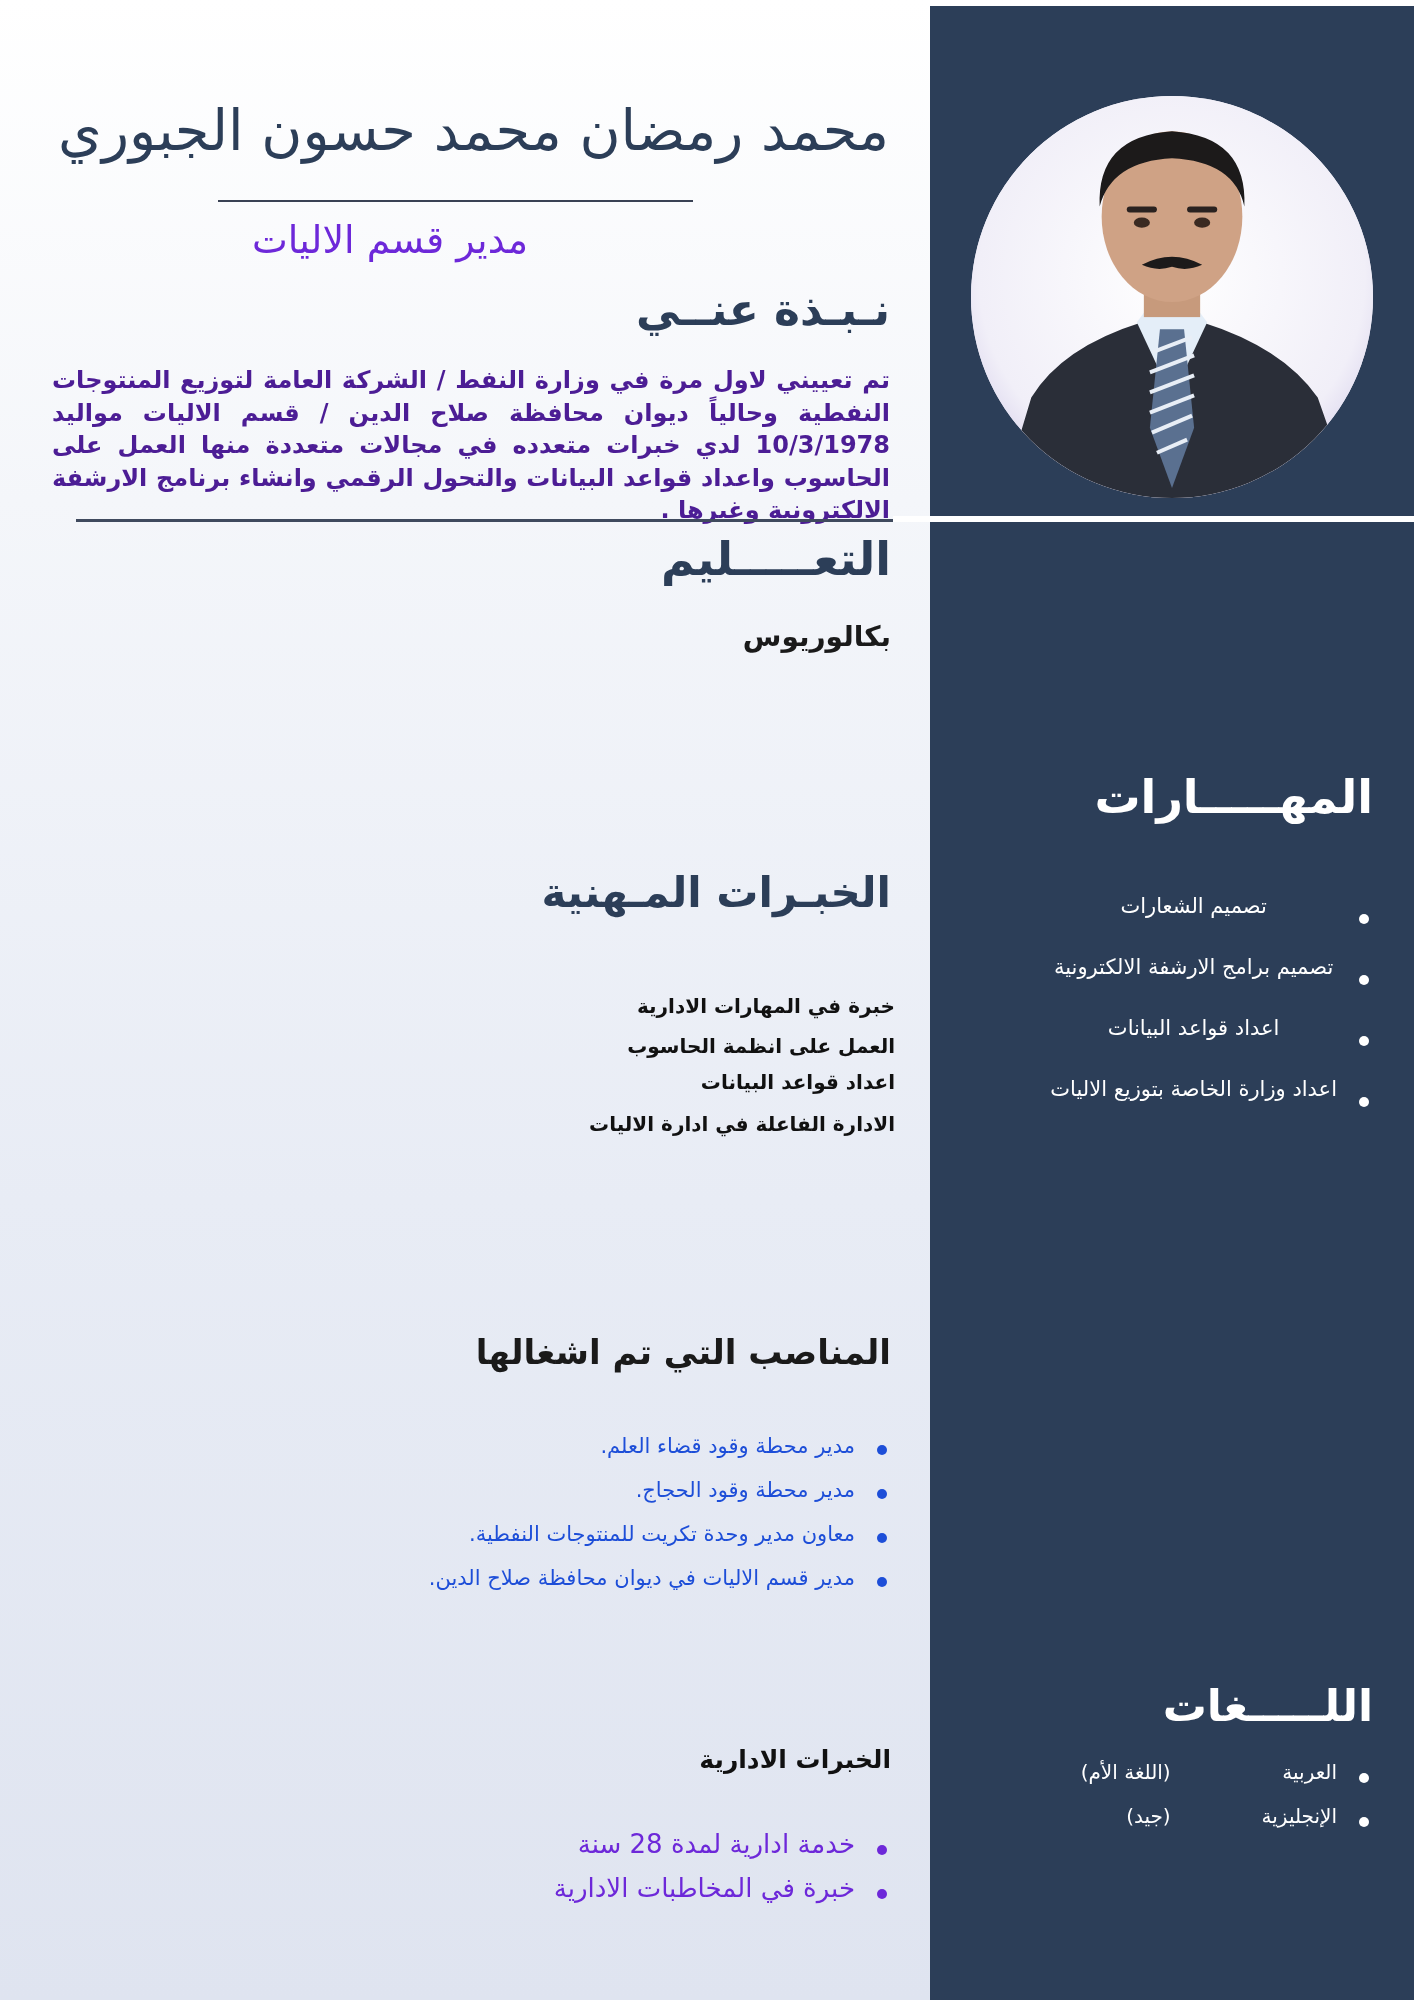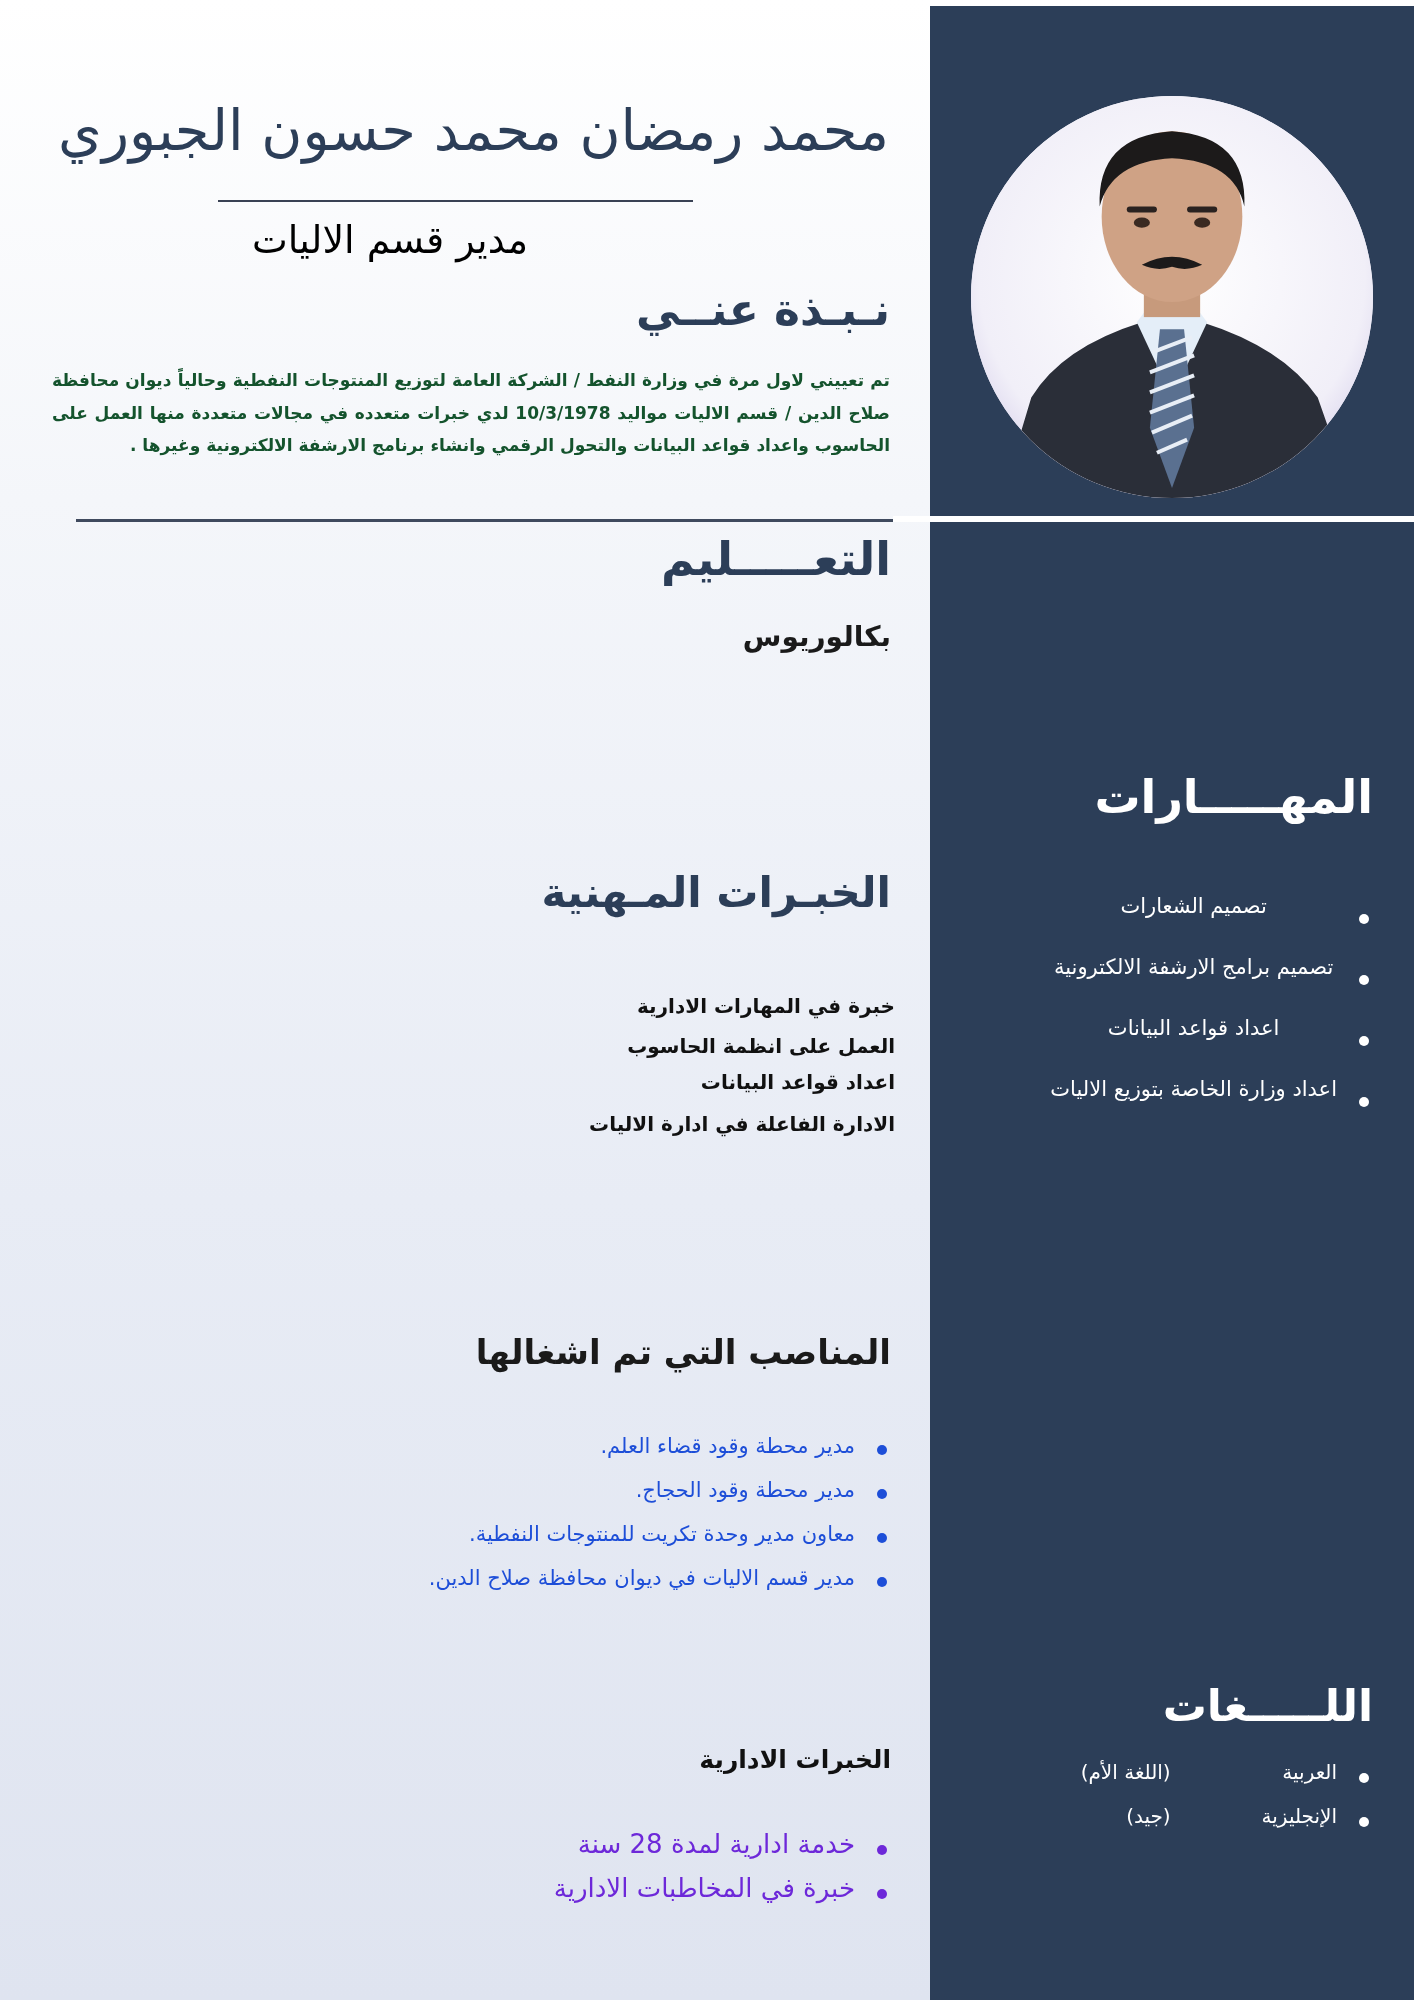--- a/index.html
+++ b/index.html
@@ -37,7 +37,7 @@
   }
   .job-title {
     position: absolute; left: 200px; top: 218px; width: 380px;
-    text-align: center; font-size: 38px; color: #000000;
+    text-align: center; font-size: 38px; color: #6d28d9;
   }
   .about-title {
     position: absolute; right: 524px; top: 284px;

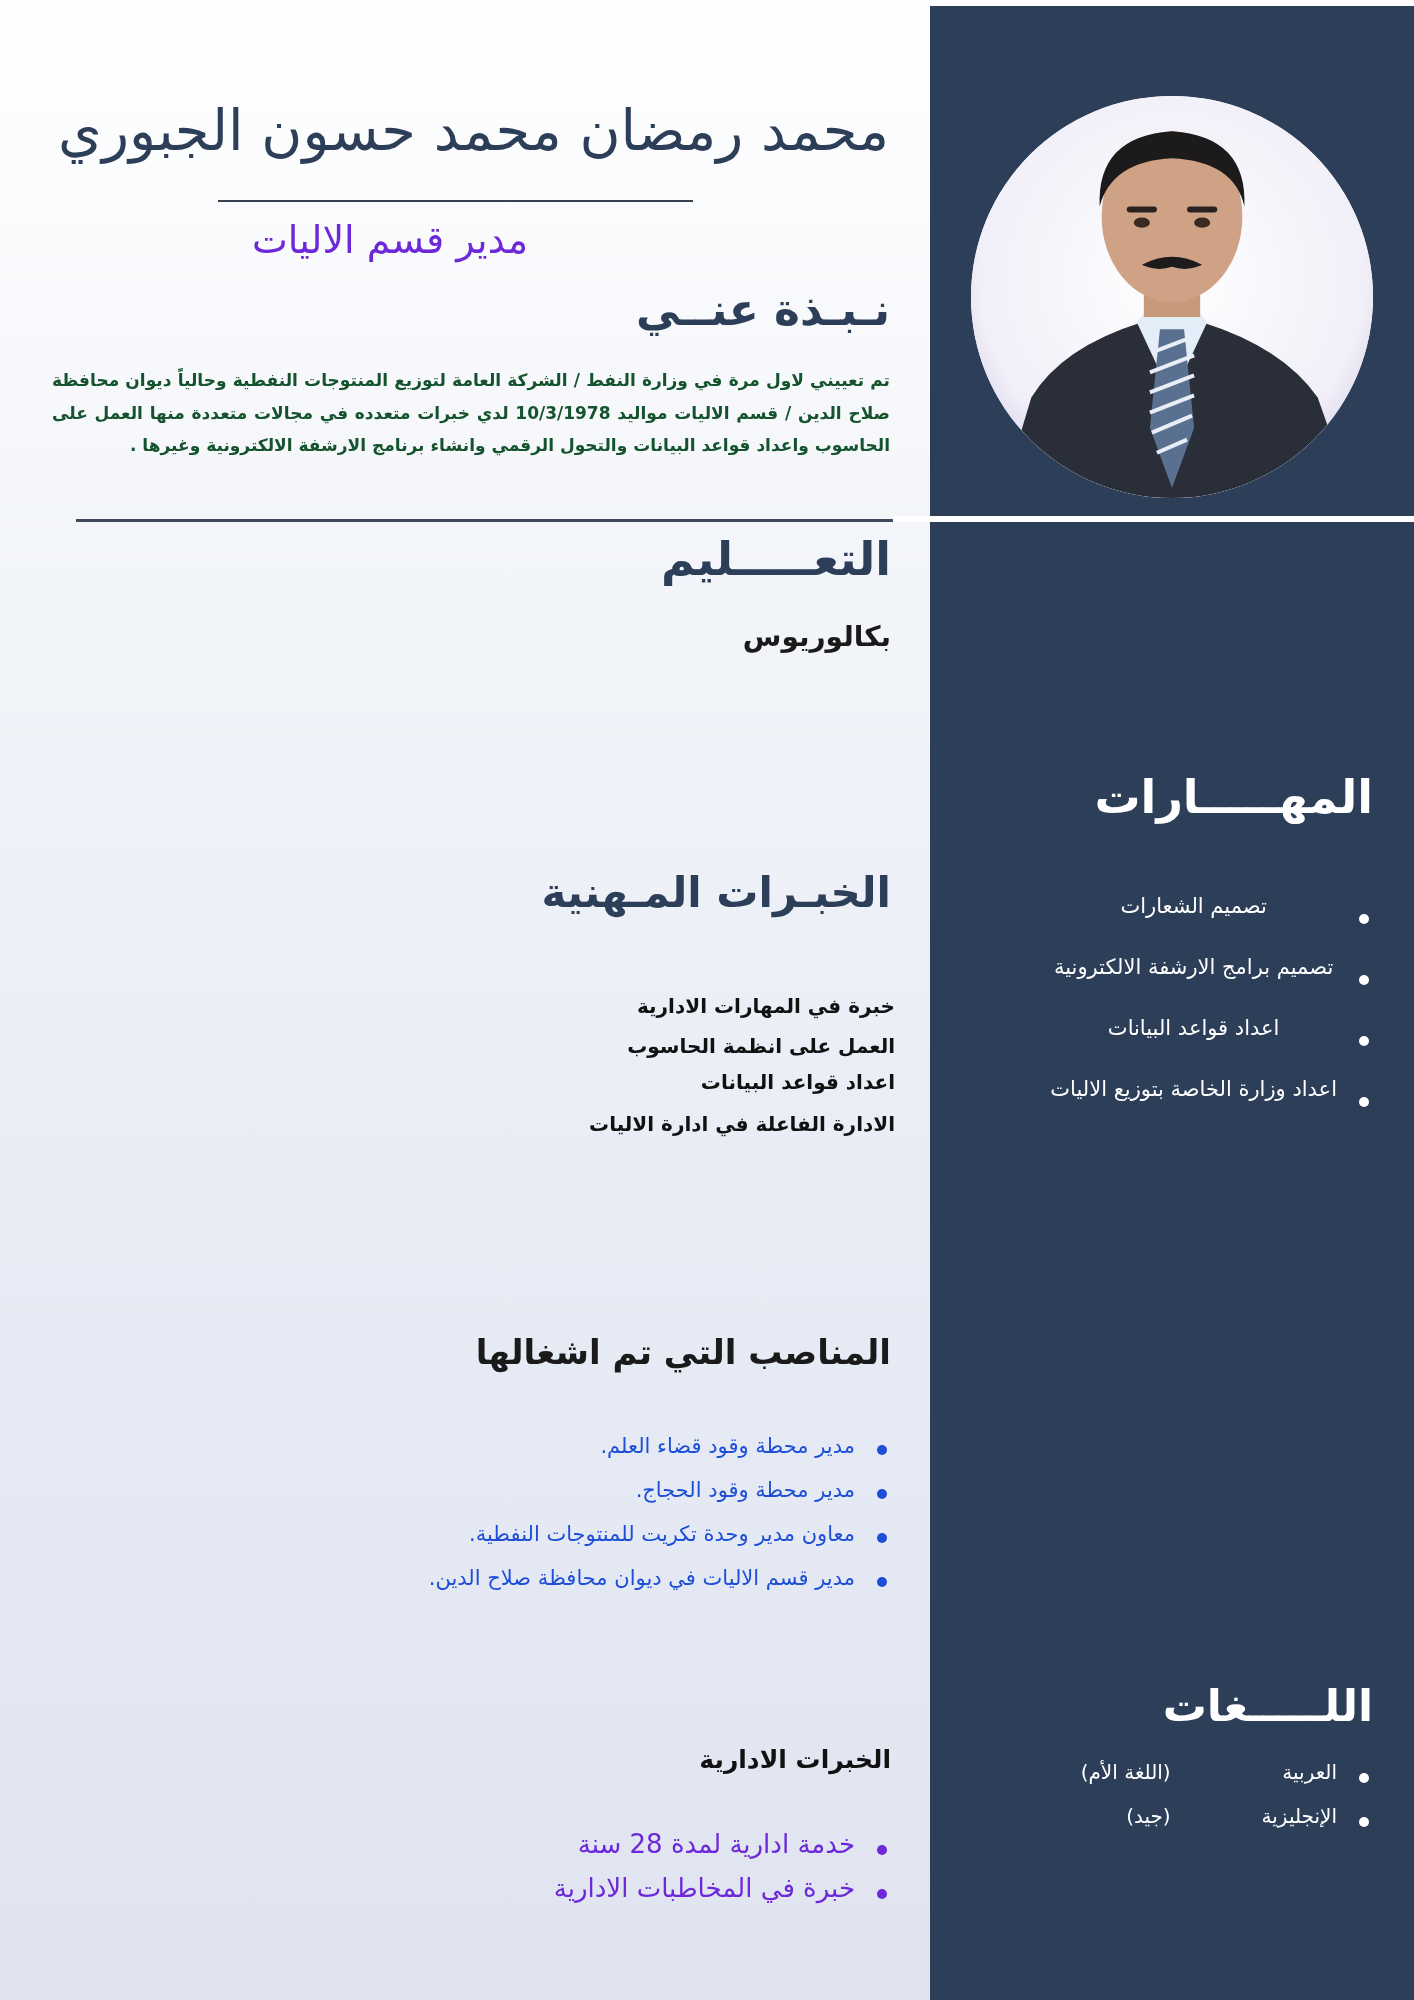--- a/index.html
+++ b/index.html
@@ -45,8 +45,8 @@
   }
   .about-text {
     position: absolute; left: 52px; top: 364px; width: 838px;
-    font-size: 17px; line-height: 32.5px; text-align: justify; text-align-last: right;
-    color: #14532d; font-weight: bold;
+    font-size: 24px; line-height: 32.5px; text-align: justify; text-align-last: right;
+    color: #4c1d95; font-weight: bold;
   }
   .divider {
     position: absolute; left: 76px; top: 519px; width: 817px; height: 3px; background: #3f4a5e;

